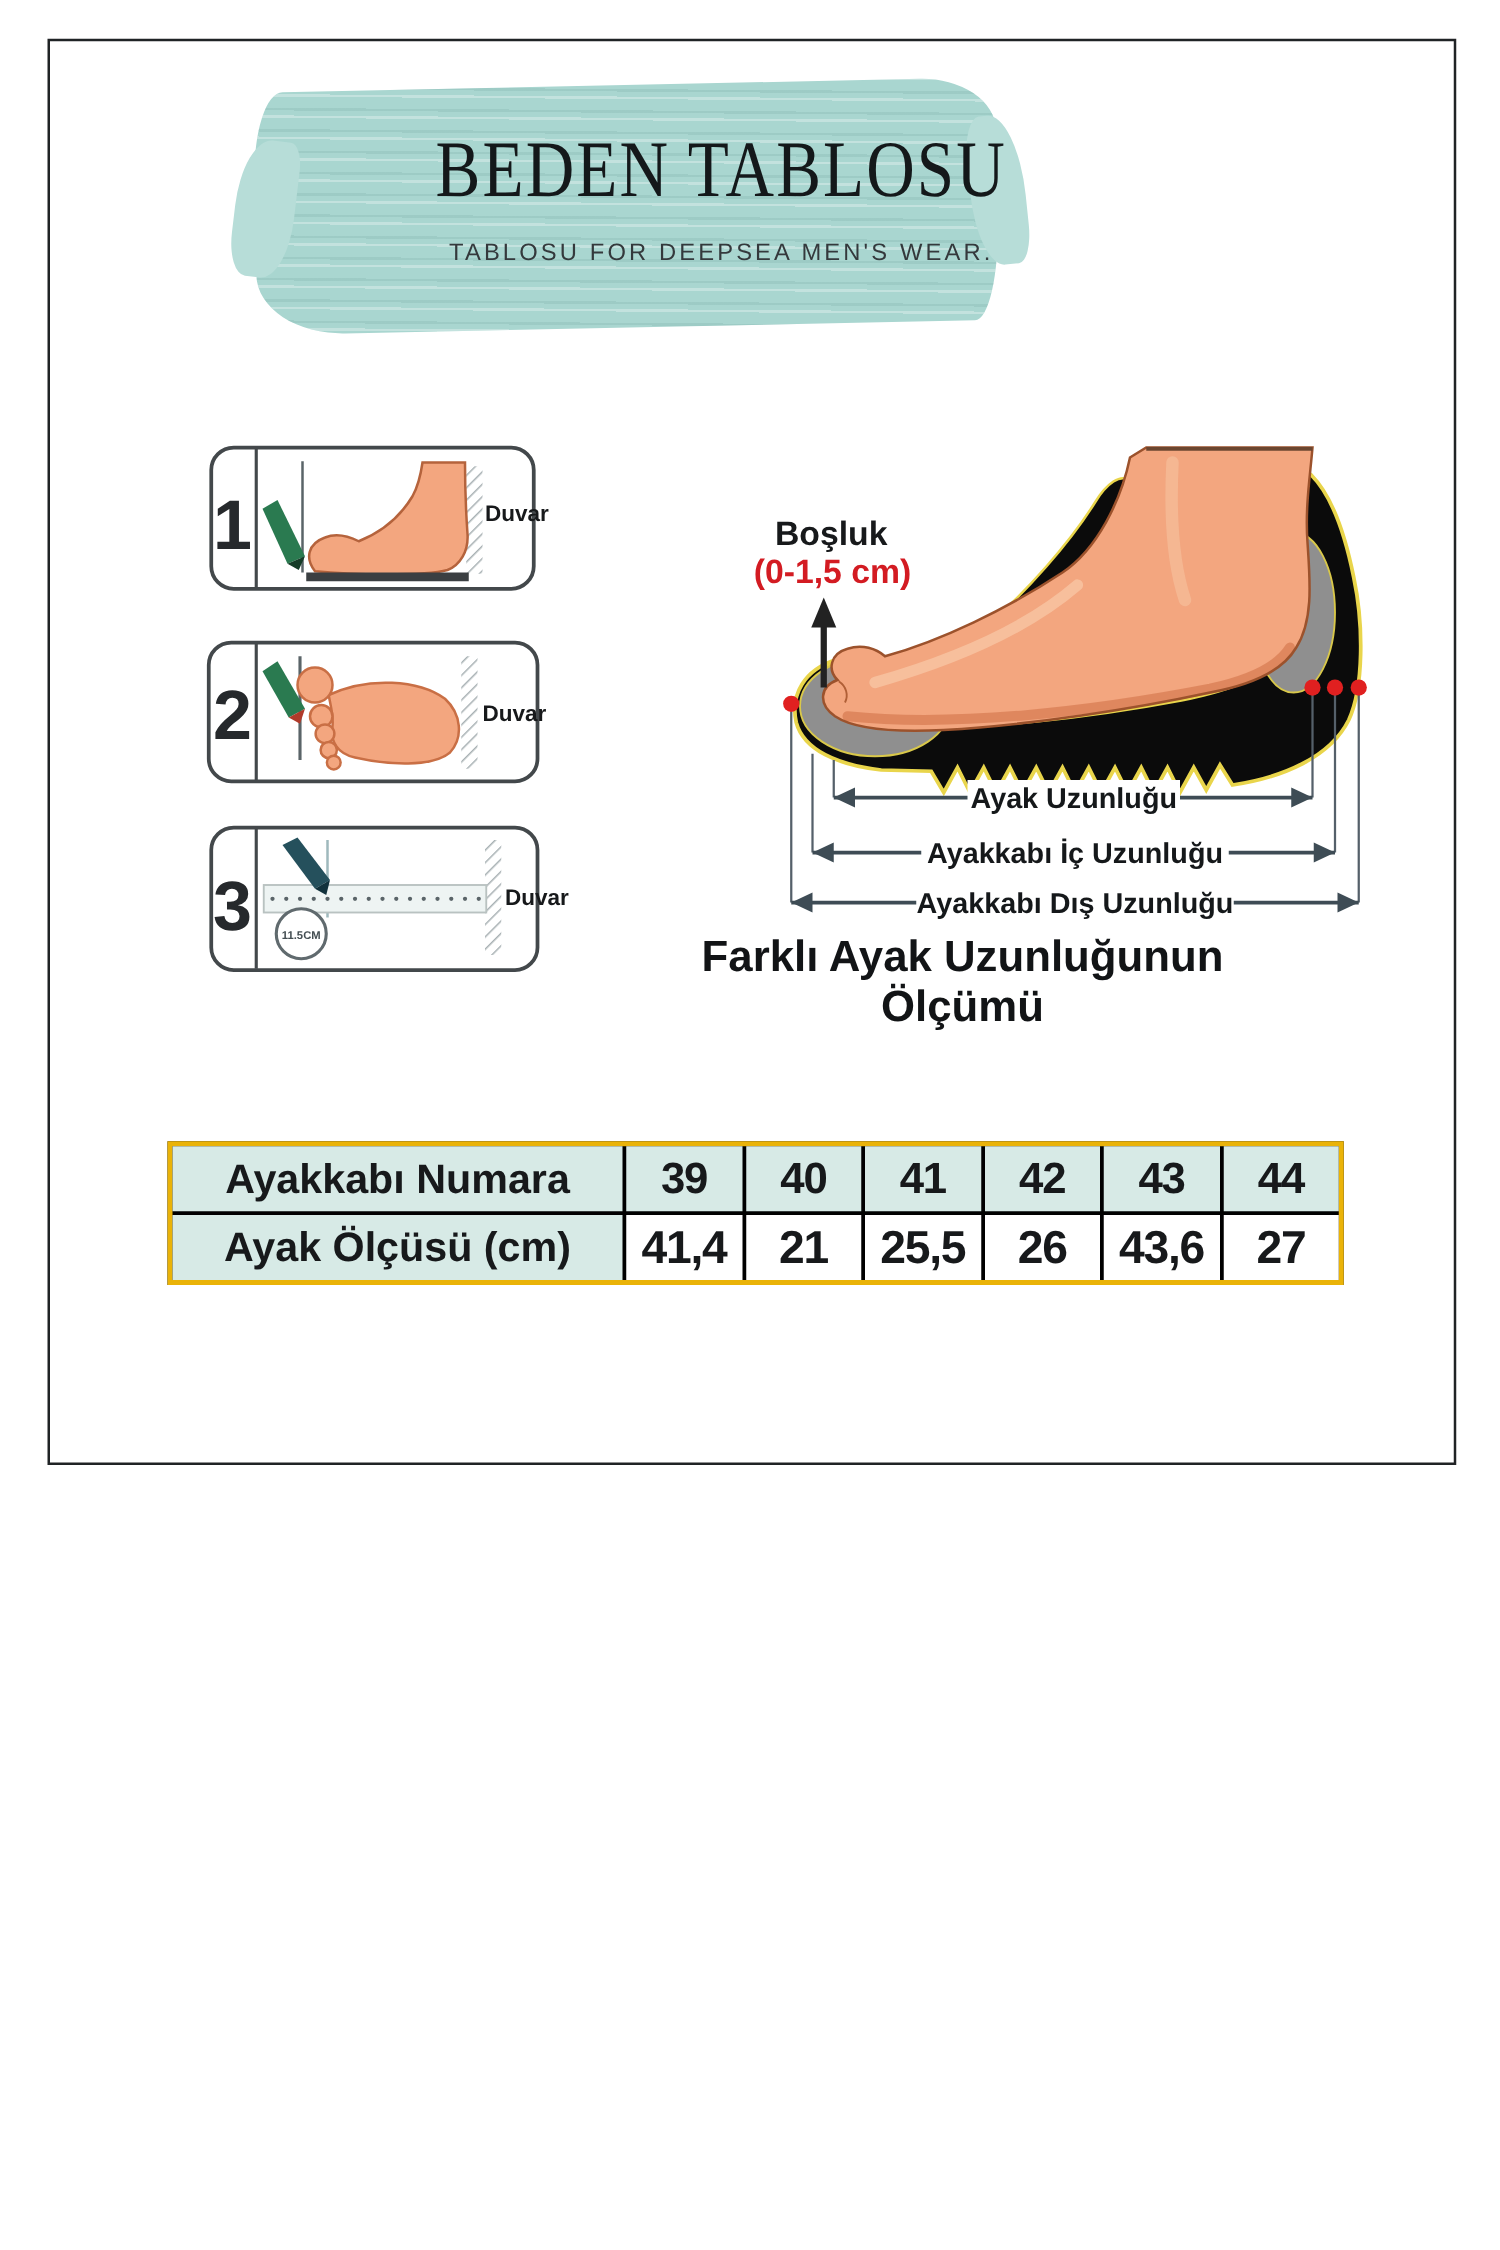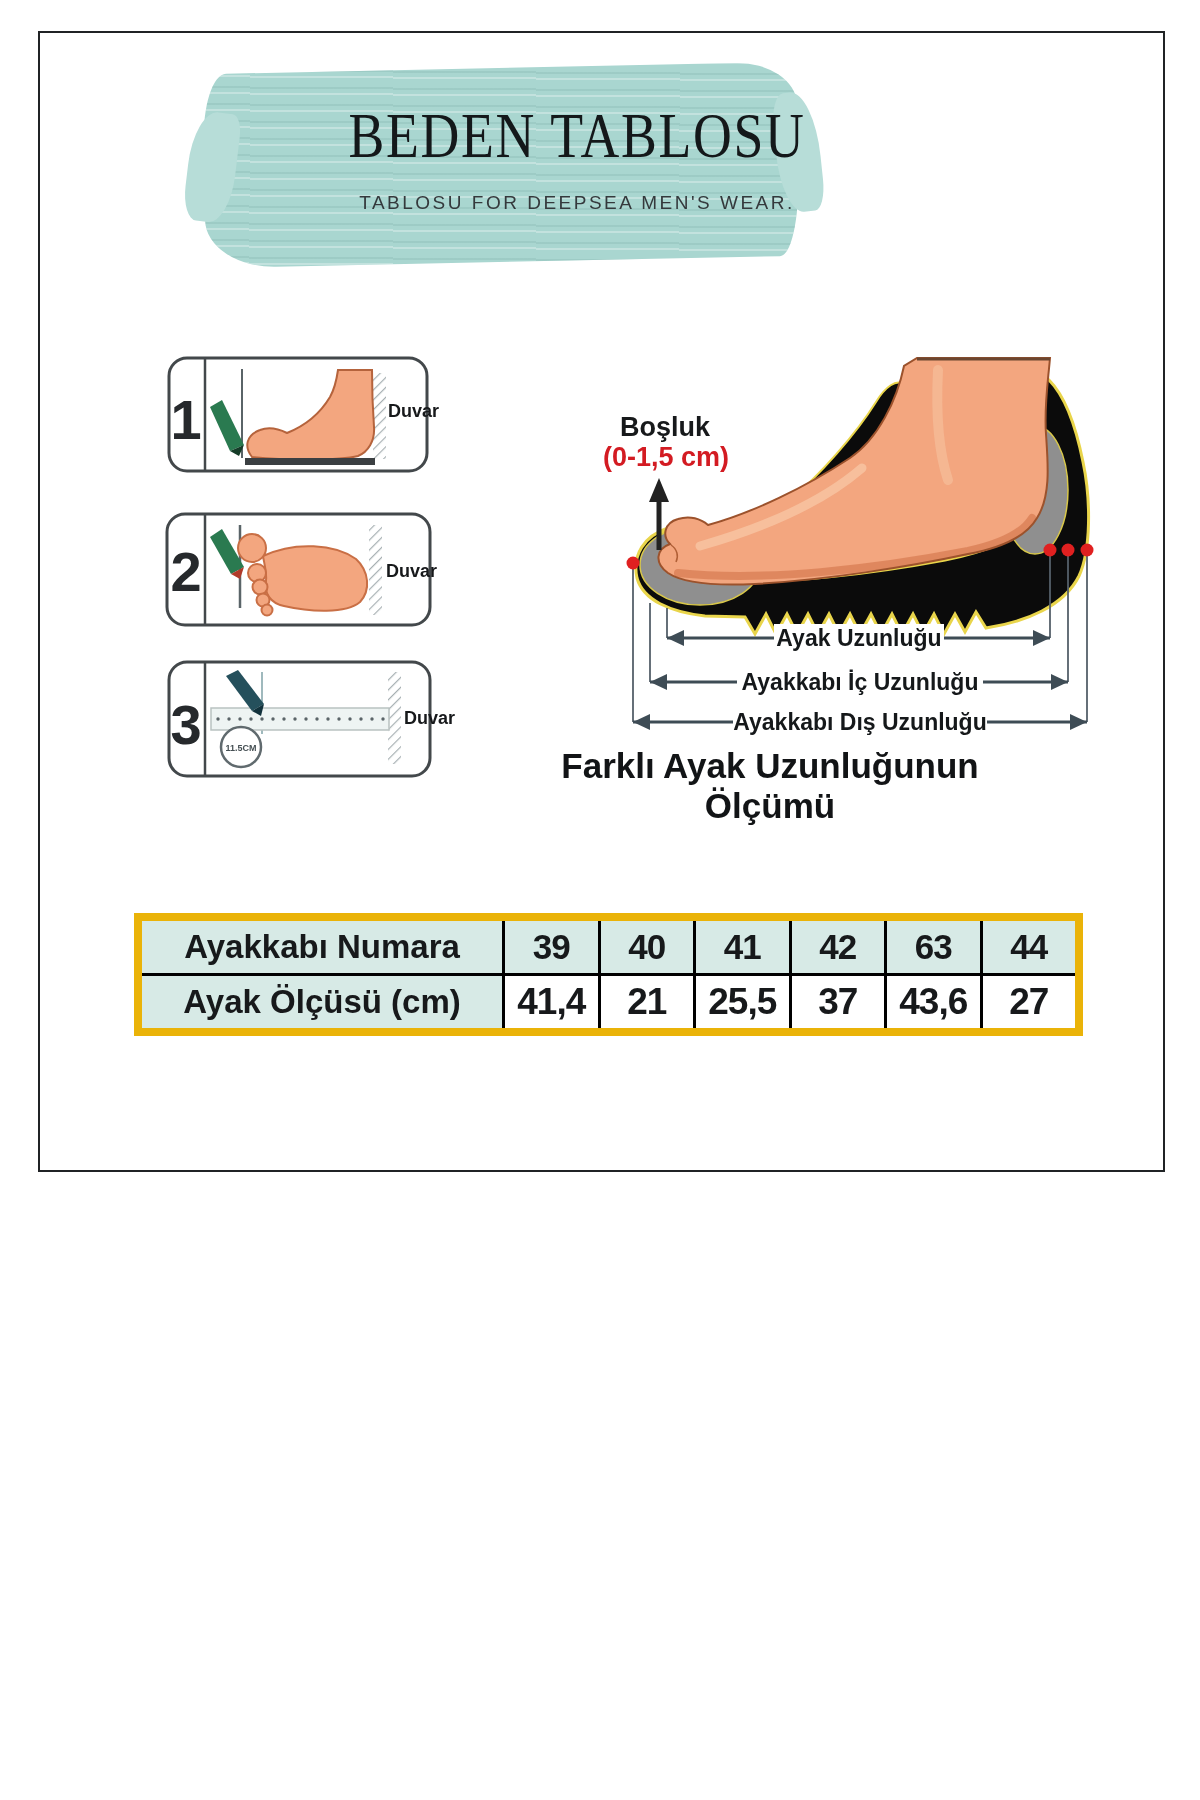--- a/index.html
+++ b/index.html
@@ -32,7 +32,7 @@
   
   .size-table{left:134px;top:913px;width:933px;display:grid;
         grid-template-columns:360px repeat(6,1fr);grid-auto-rows:52px;
-        background:#000;border:8px solid #eab308;gap:3px;}
+        background:#000;border:4px solid #eab308;gap:3px;}
   .cell{display:flex;align-items:center;justify-content:center;background:#fff;}
   .cell.teal{background:#d7eae6;}
   .row-label{font-size:33px;font-weight:700;letter-spacing:0;}

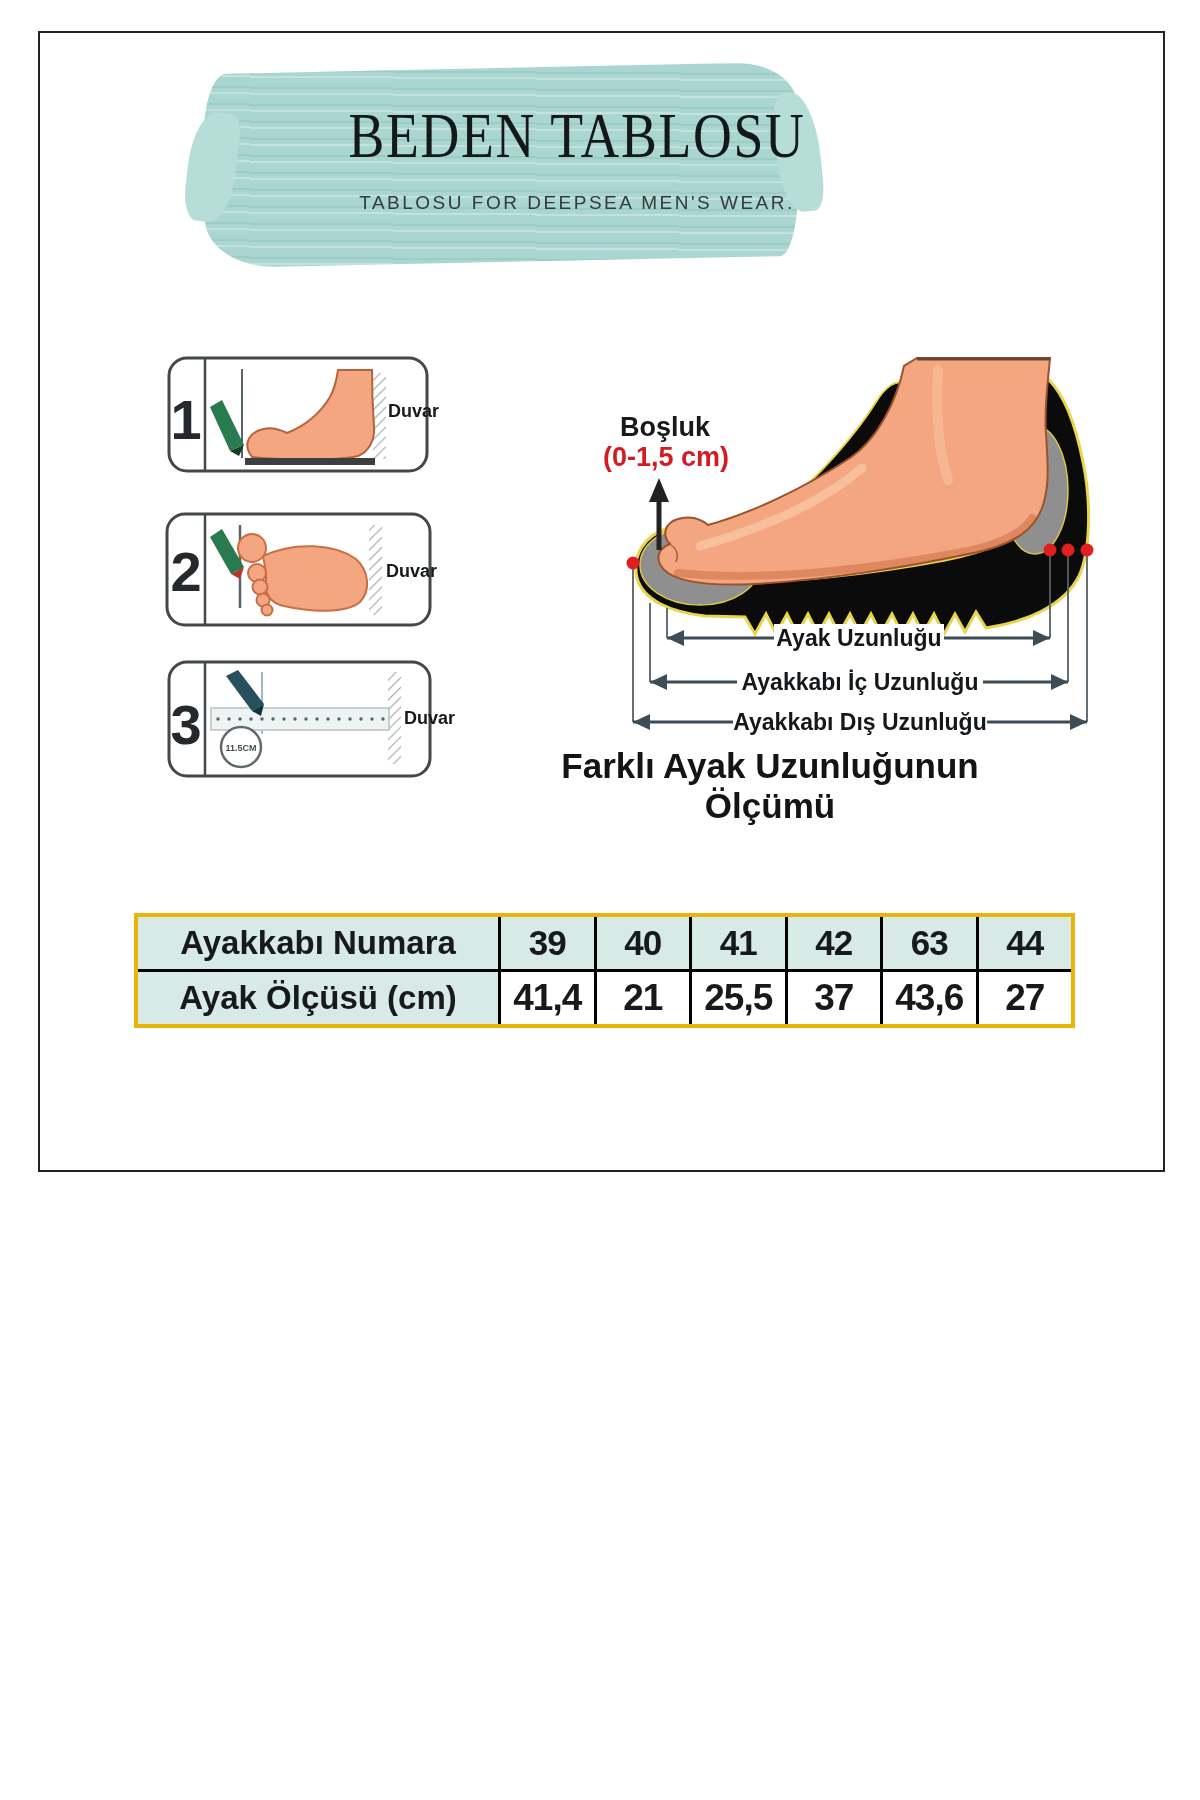--- a/index.html
+++ b/index.html
@@ -218,7 +218,7 @@
     <div class="cell teal size-num">40</div>
     <div class="cell teal size-num">41</div>
     <div class="cell teal size-num">42</div>
-    <div class="cell teal size-num">63</div>
+    <div class="cell teal size-num">43</div>
     <div class="cell teal size-num">44</div>
     <div class="cell teal row-label">Ayak Ölçüsü (cm)</div>
     <div class="cell len-num">41,4</div>

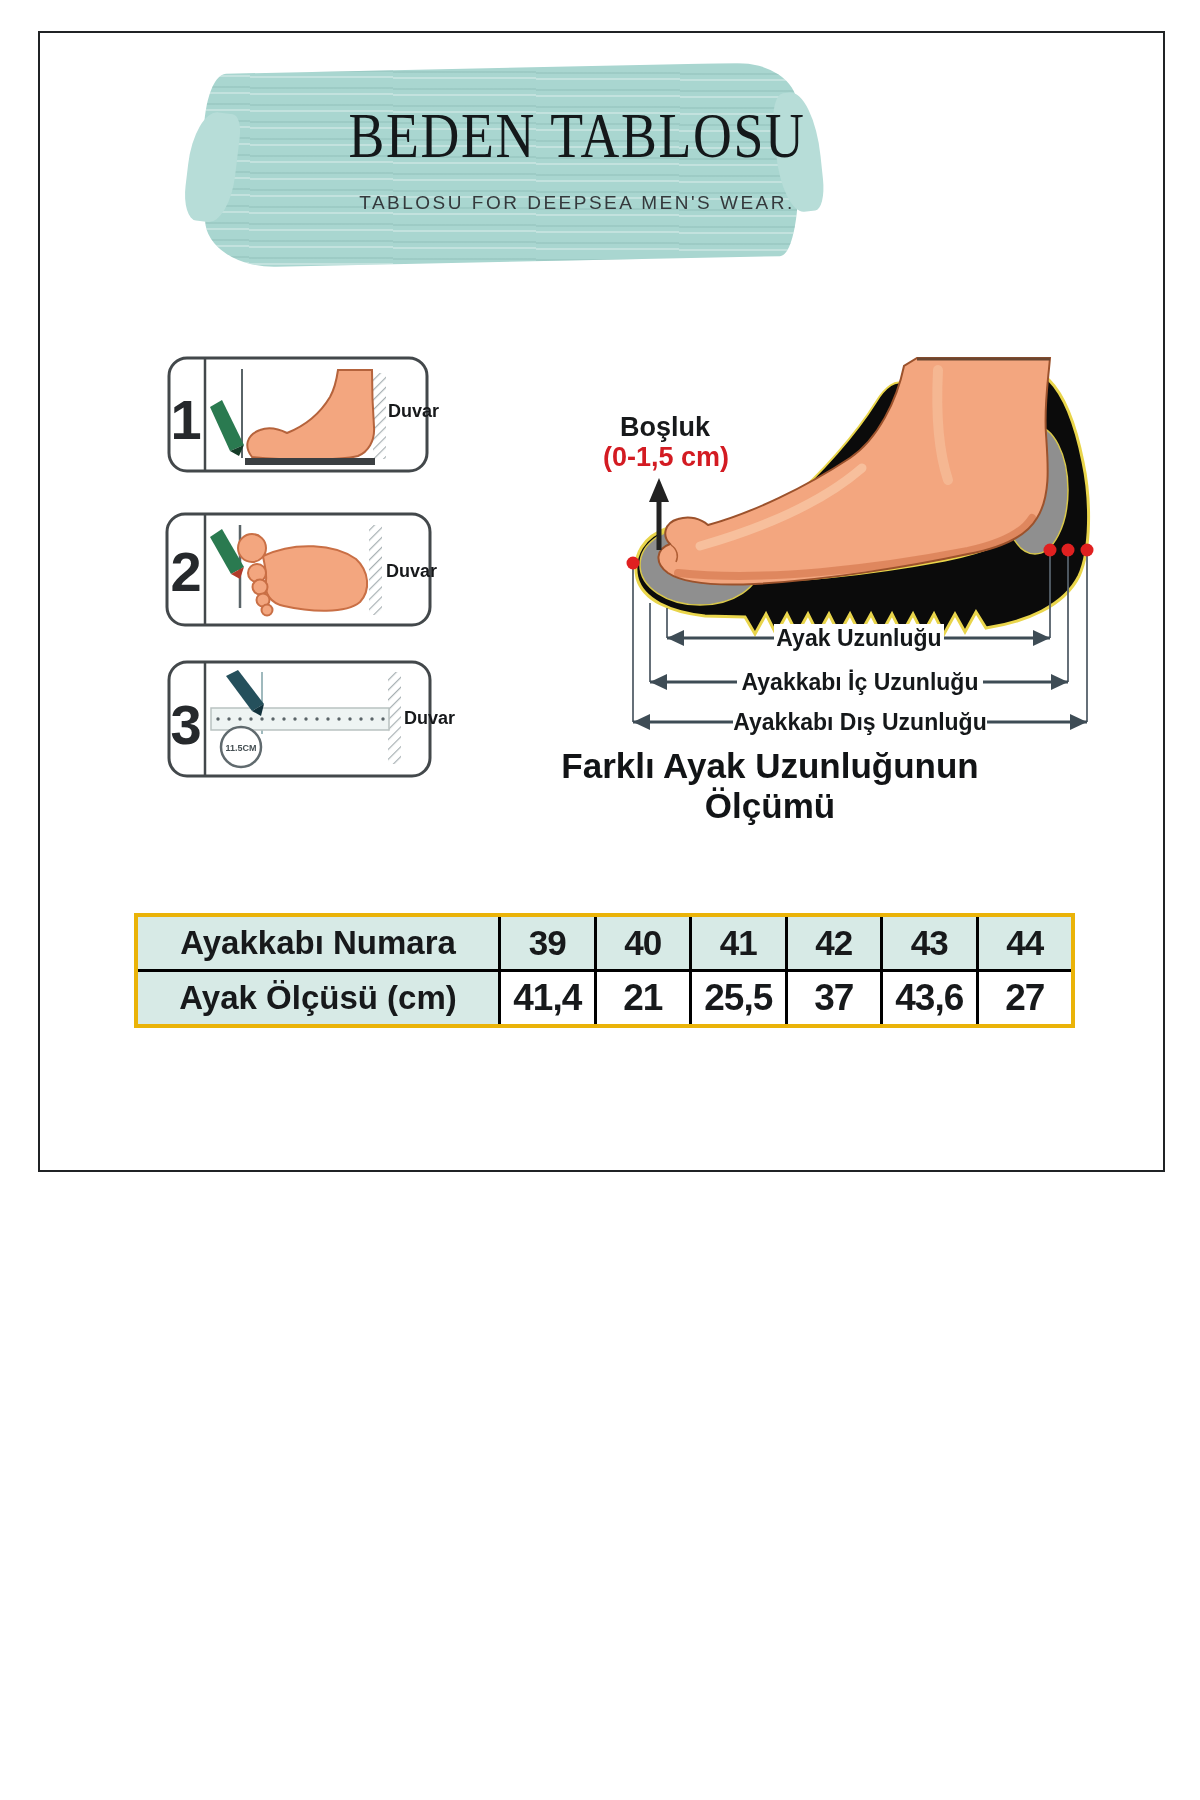--- a/index.html
+++ b/index.html
@@ -224,7 +224,7 @@
     <div class="cell len-num">41,4</div>
     <div class="cell len-num">21</div>
     <div class="cell len-num">25,5</div>
-    <div class="cell len-num">37</div>
+    <div class="cell len-num">26</div>
     <div class="cell len-num">43,6</div>
     <div class="cell len-num">27</div>
   </div>

